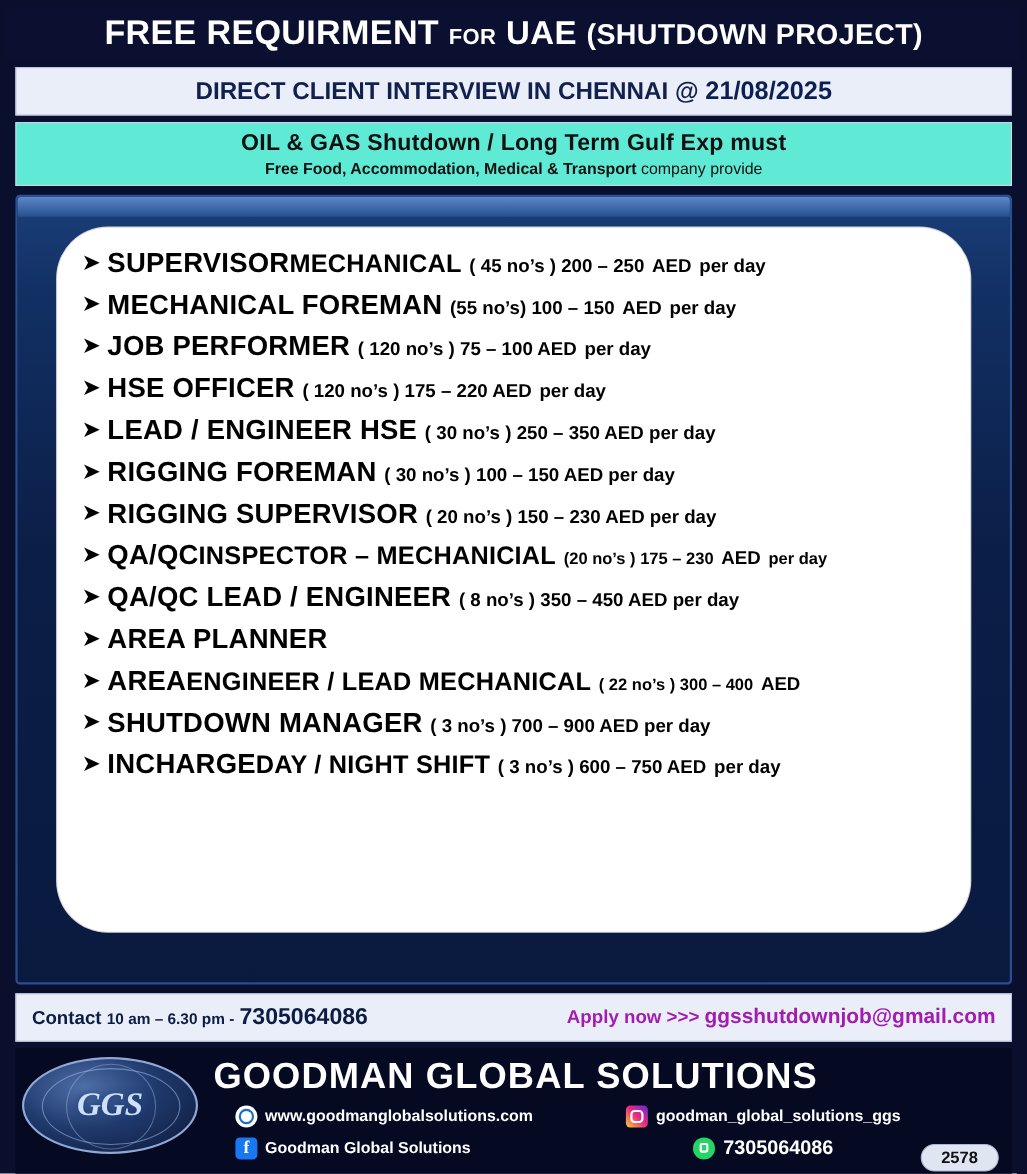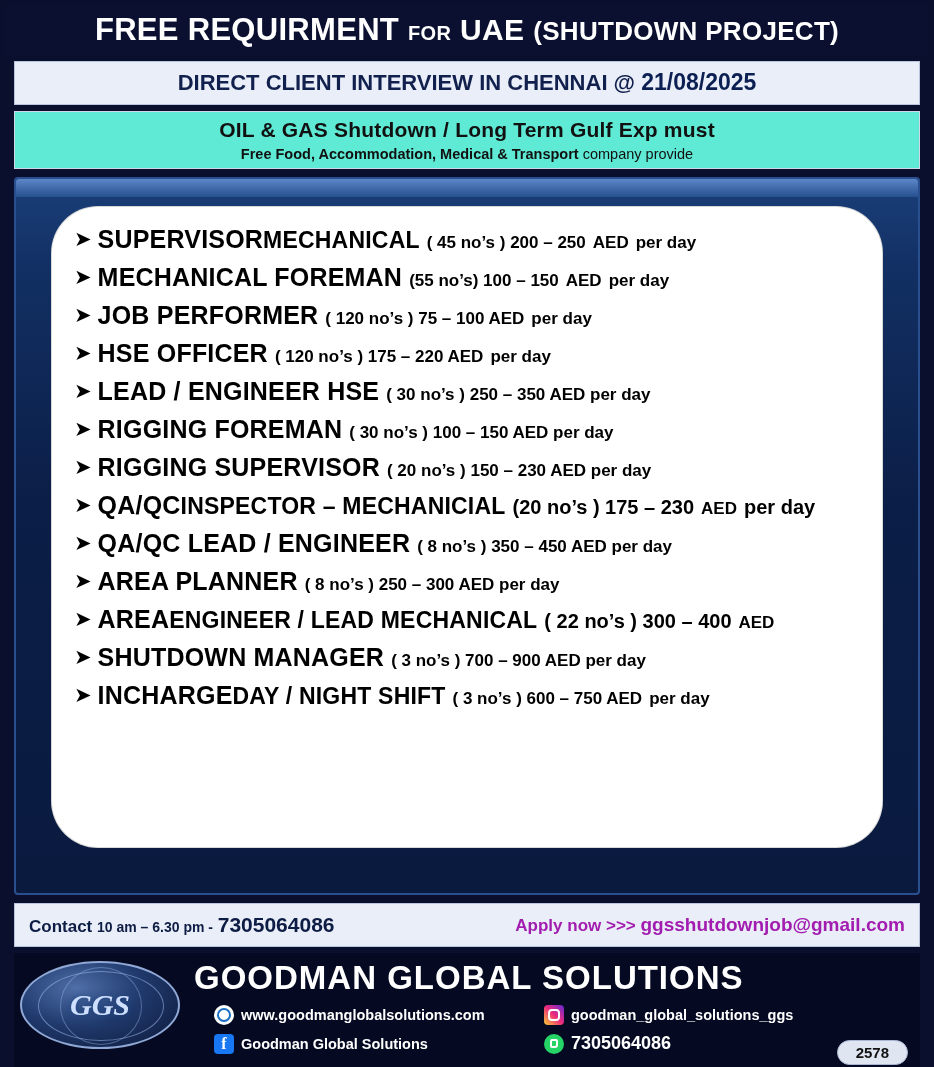--- a/index.html
+++ b/index.html
@@ -106,7 +106,7 @@
   .jt{font-size:25px;font-weight:bold;letter-spacing:.2px;}
   .jt2{font-size:23px;font-weight:bold;letter-spacing:.2px;}
   .jd{font-size:17px;font-weight:bold;margin-left:7px;}
-  .jd.sm{font-size:20px;}
+  .jd.sm{font-size:15px;}
 
   
   .contact{

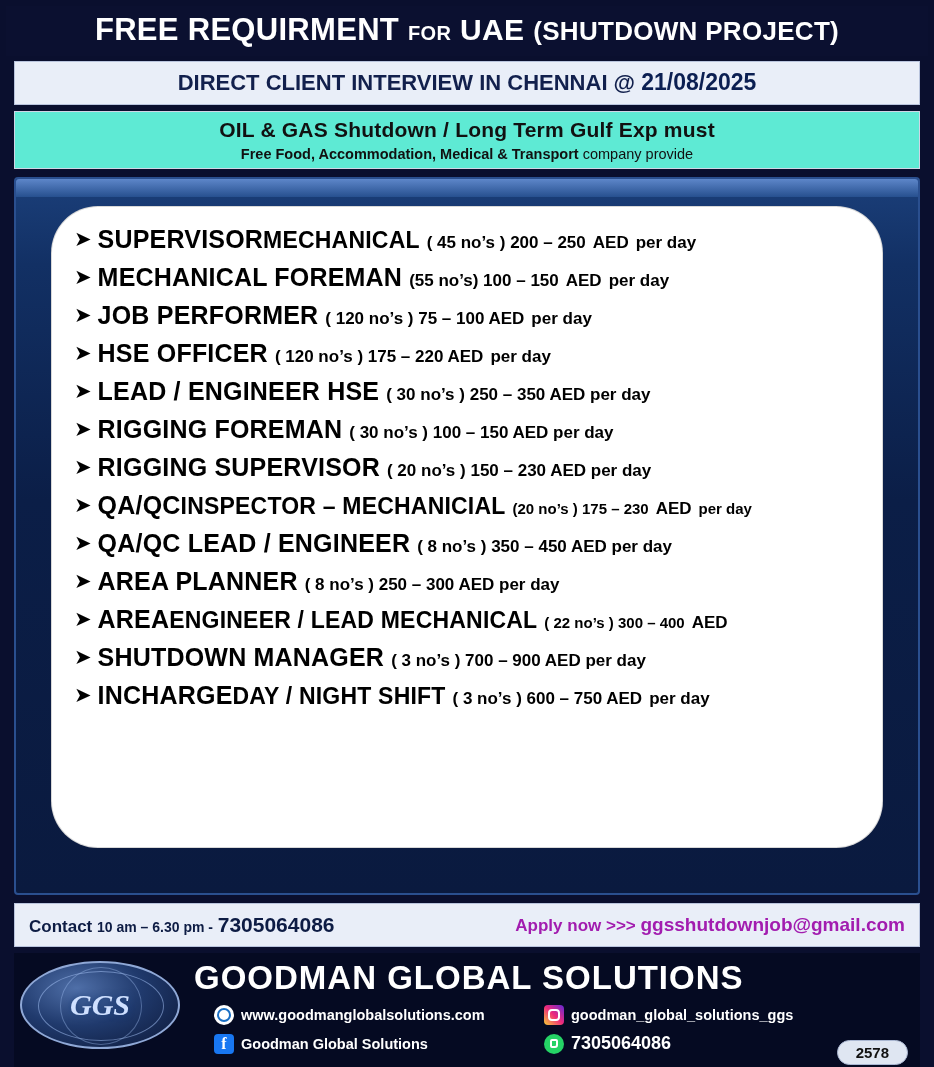--- a/index.html
+++ b/index.html
@@ -300,7 +300,6 @@
       <div class="job">
         <span class="arrow">➤</span>
         <span class="jt">AREA PLANNER</span>
-        <span class="jd">( 8 no’s ) 250 – 300 AED per day</span>
       </div>
 
       <div class="job">

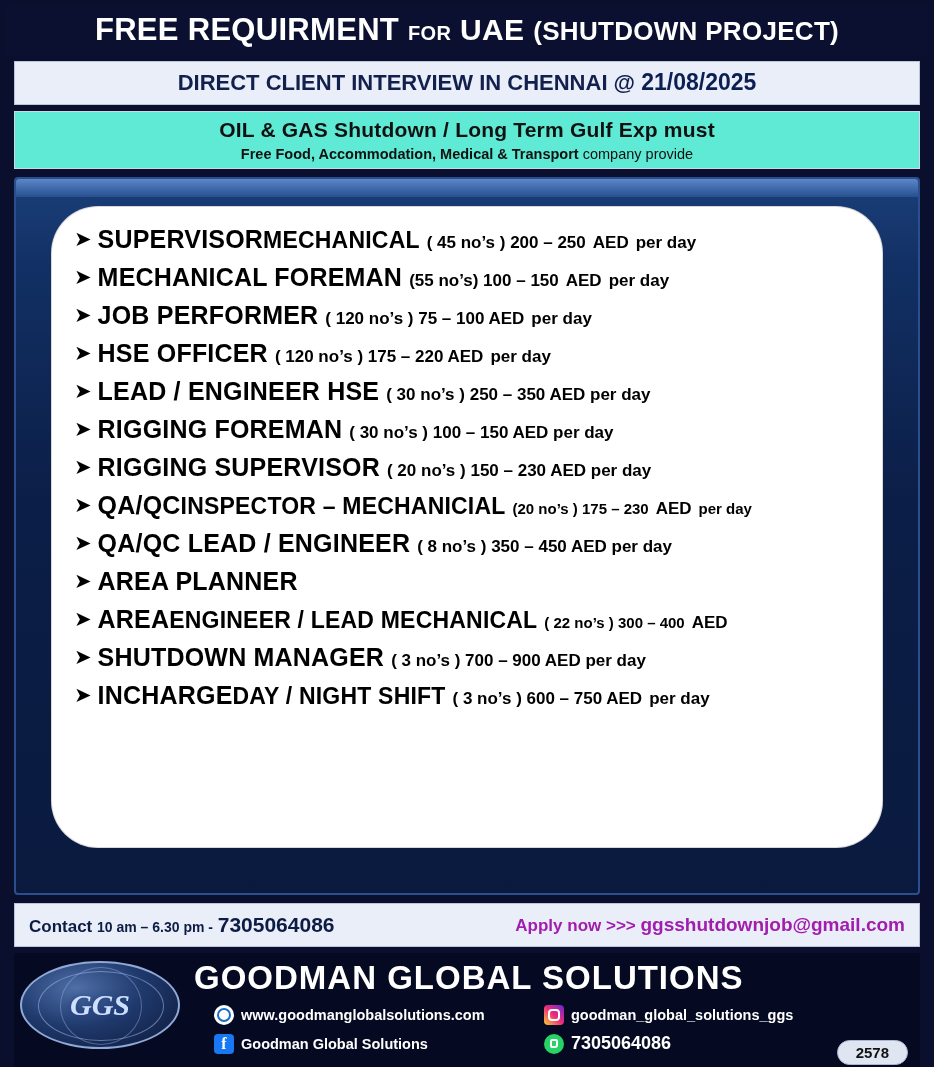--- a/index.html
+++ b/index.html
@@ -178,7 +178,7 @@
     padding-left:20px;
   }
   .lnk.w1{width:300px;}
-  .lnk.w2{width:300px;}
+  .lnk.w2{width:300px;justify-content:center;}
   .ic{
     width:20px;height:20px;border-radius:4px;
     margin-right:7px;display:inline-block;flex:0 0 auto;

